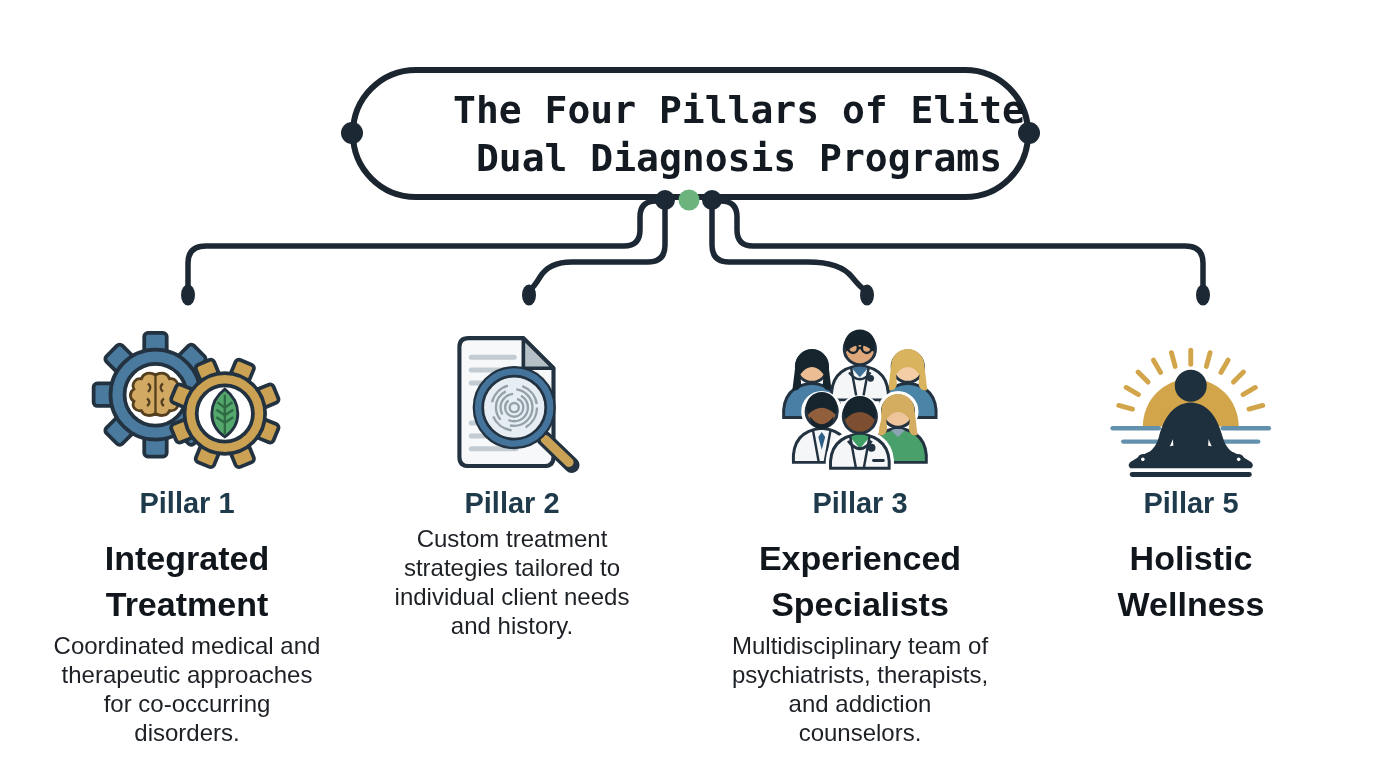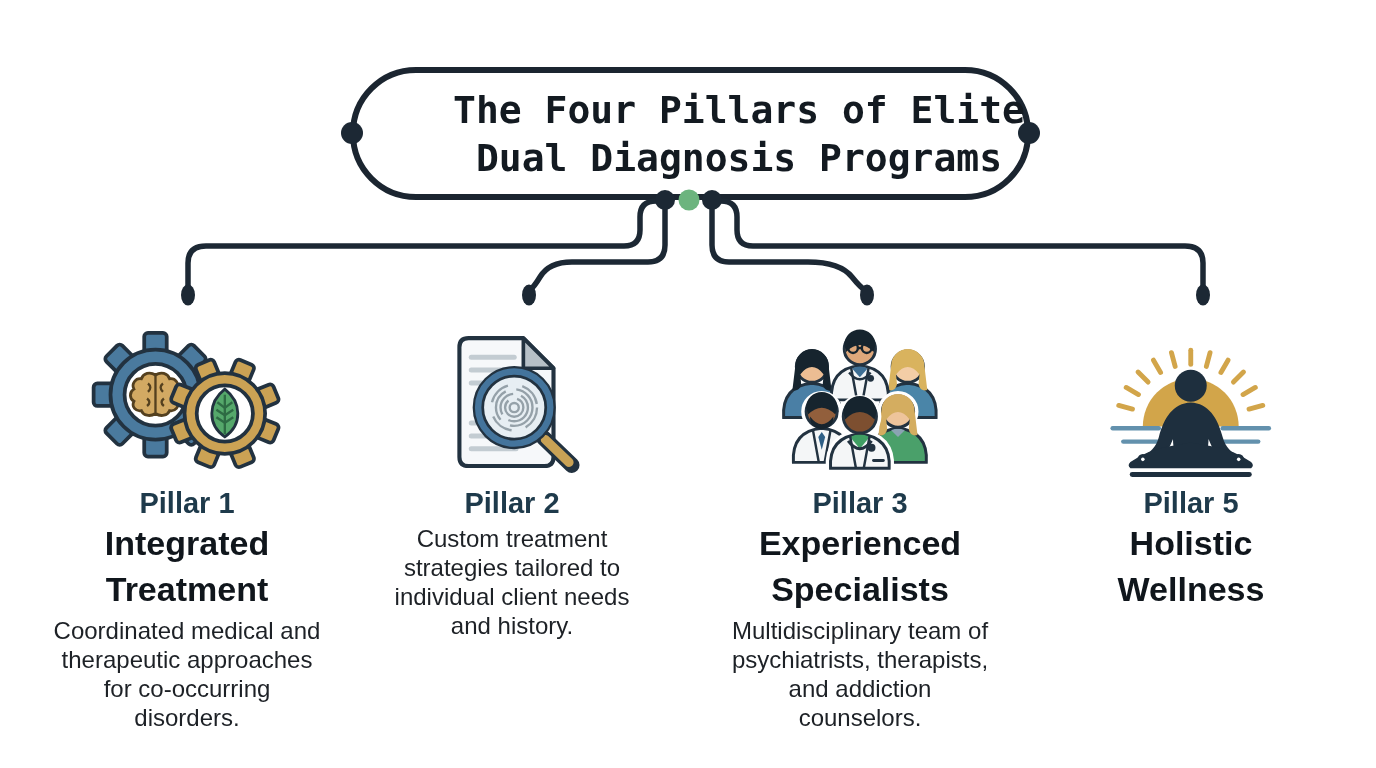--- a/index.html
+++ b/index.html
@@ -24,7 +24,7 @@
   .icon-people svg{height:174px;}
   .icon-med    svg{height:158px;margin-bottom:2px;}
   .pillar-name{margin-top:6px;font-size:29px;font-weight:700;color:#1e3a4b;line-height:34px;}
-  .pillar-title{margin-top:0;font-size:34px;font-weight:800;color:#10161c;line-height:46px;white-space:pre-line;}
+  .pillar-title{margin-top:15px;font-size:34px;font-weight:800;color:#10161c;line-height:46px;white-space:pre-line;}
   .pillar-desc{margin-top:4px;font-size:24px;font-weight:500;color:#1d2126;line-height:29px;white-space:pre-line;}
 </style>
 </head>

